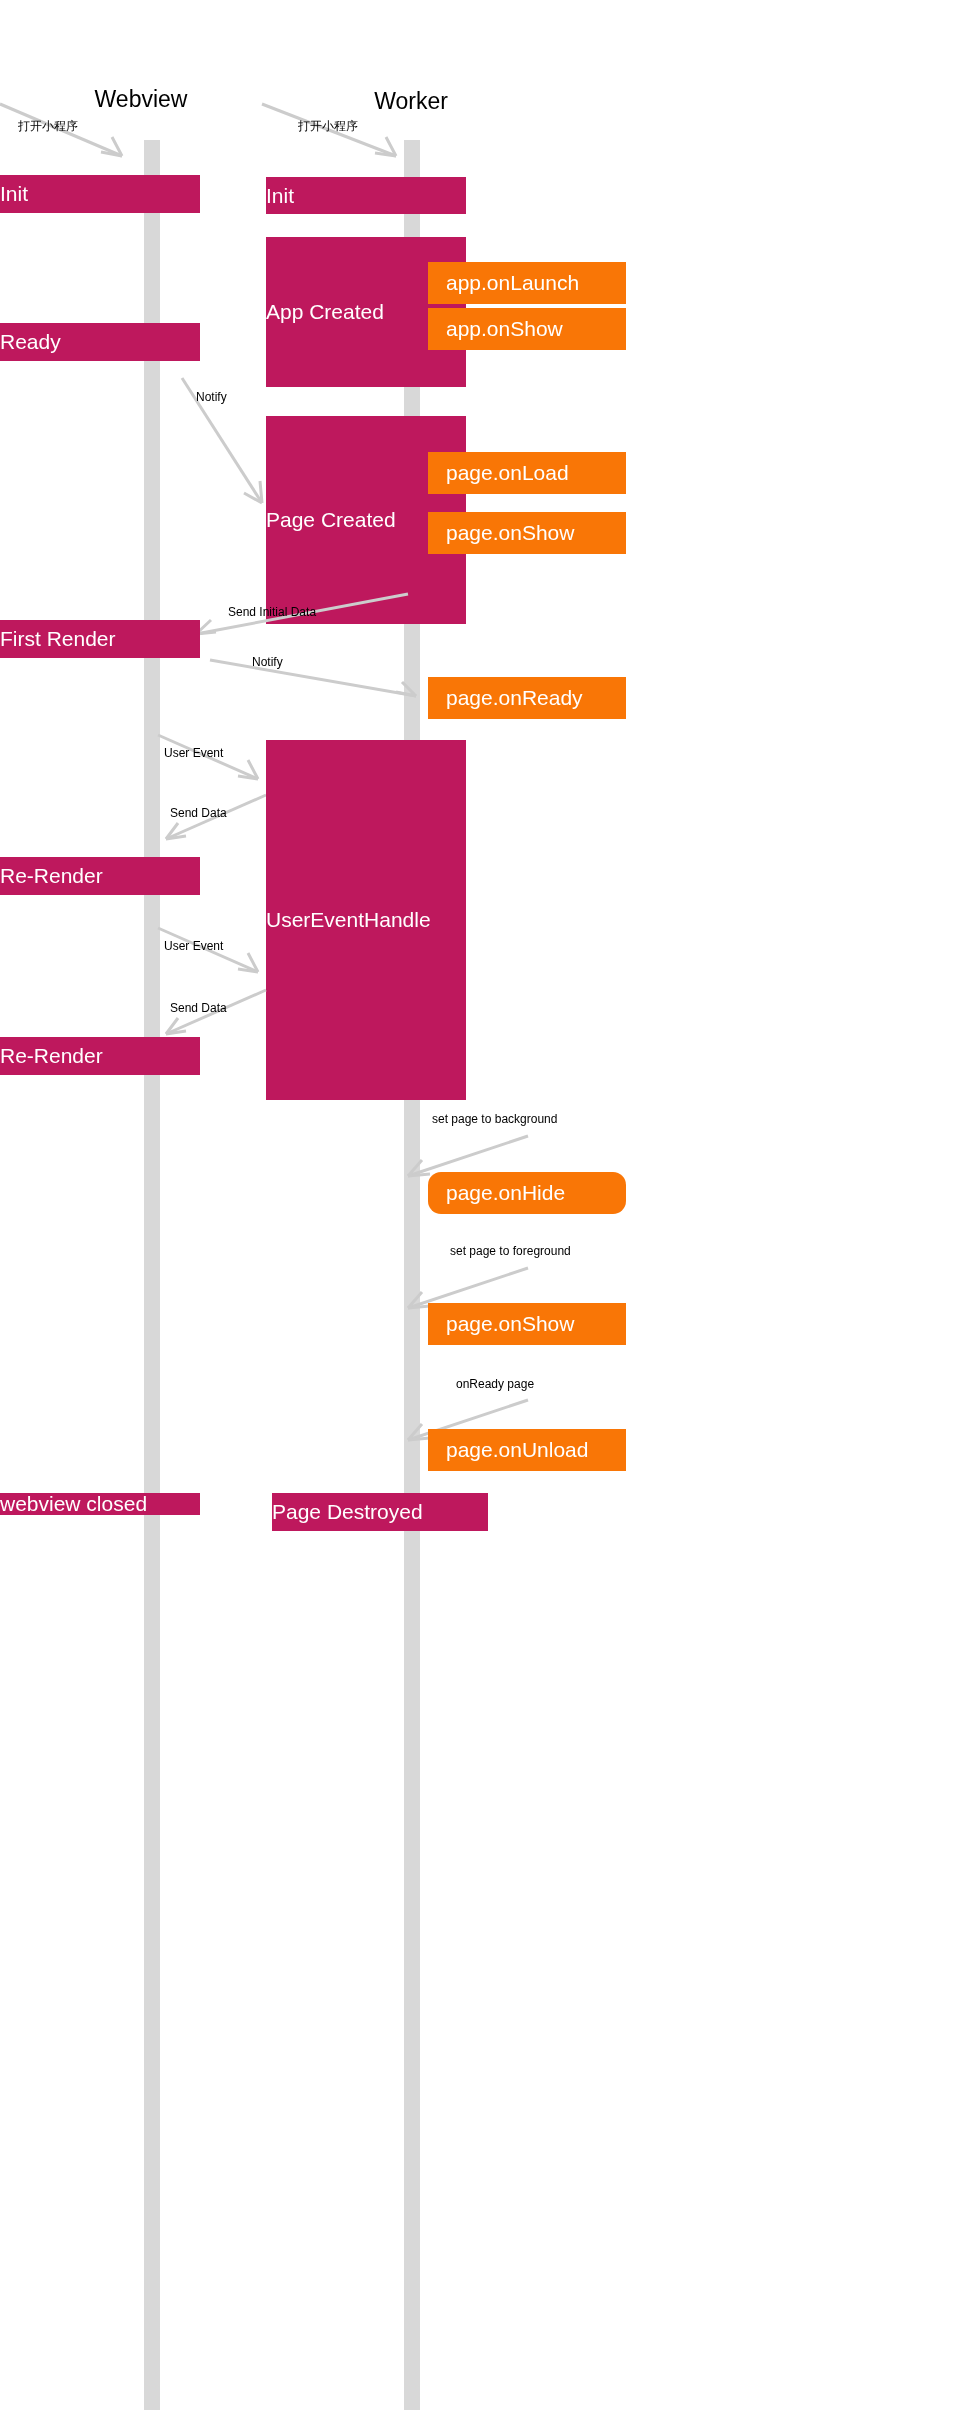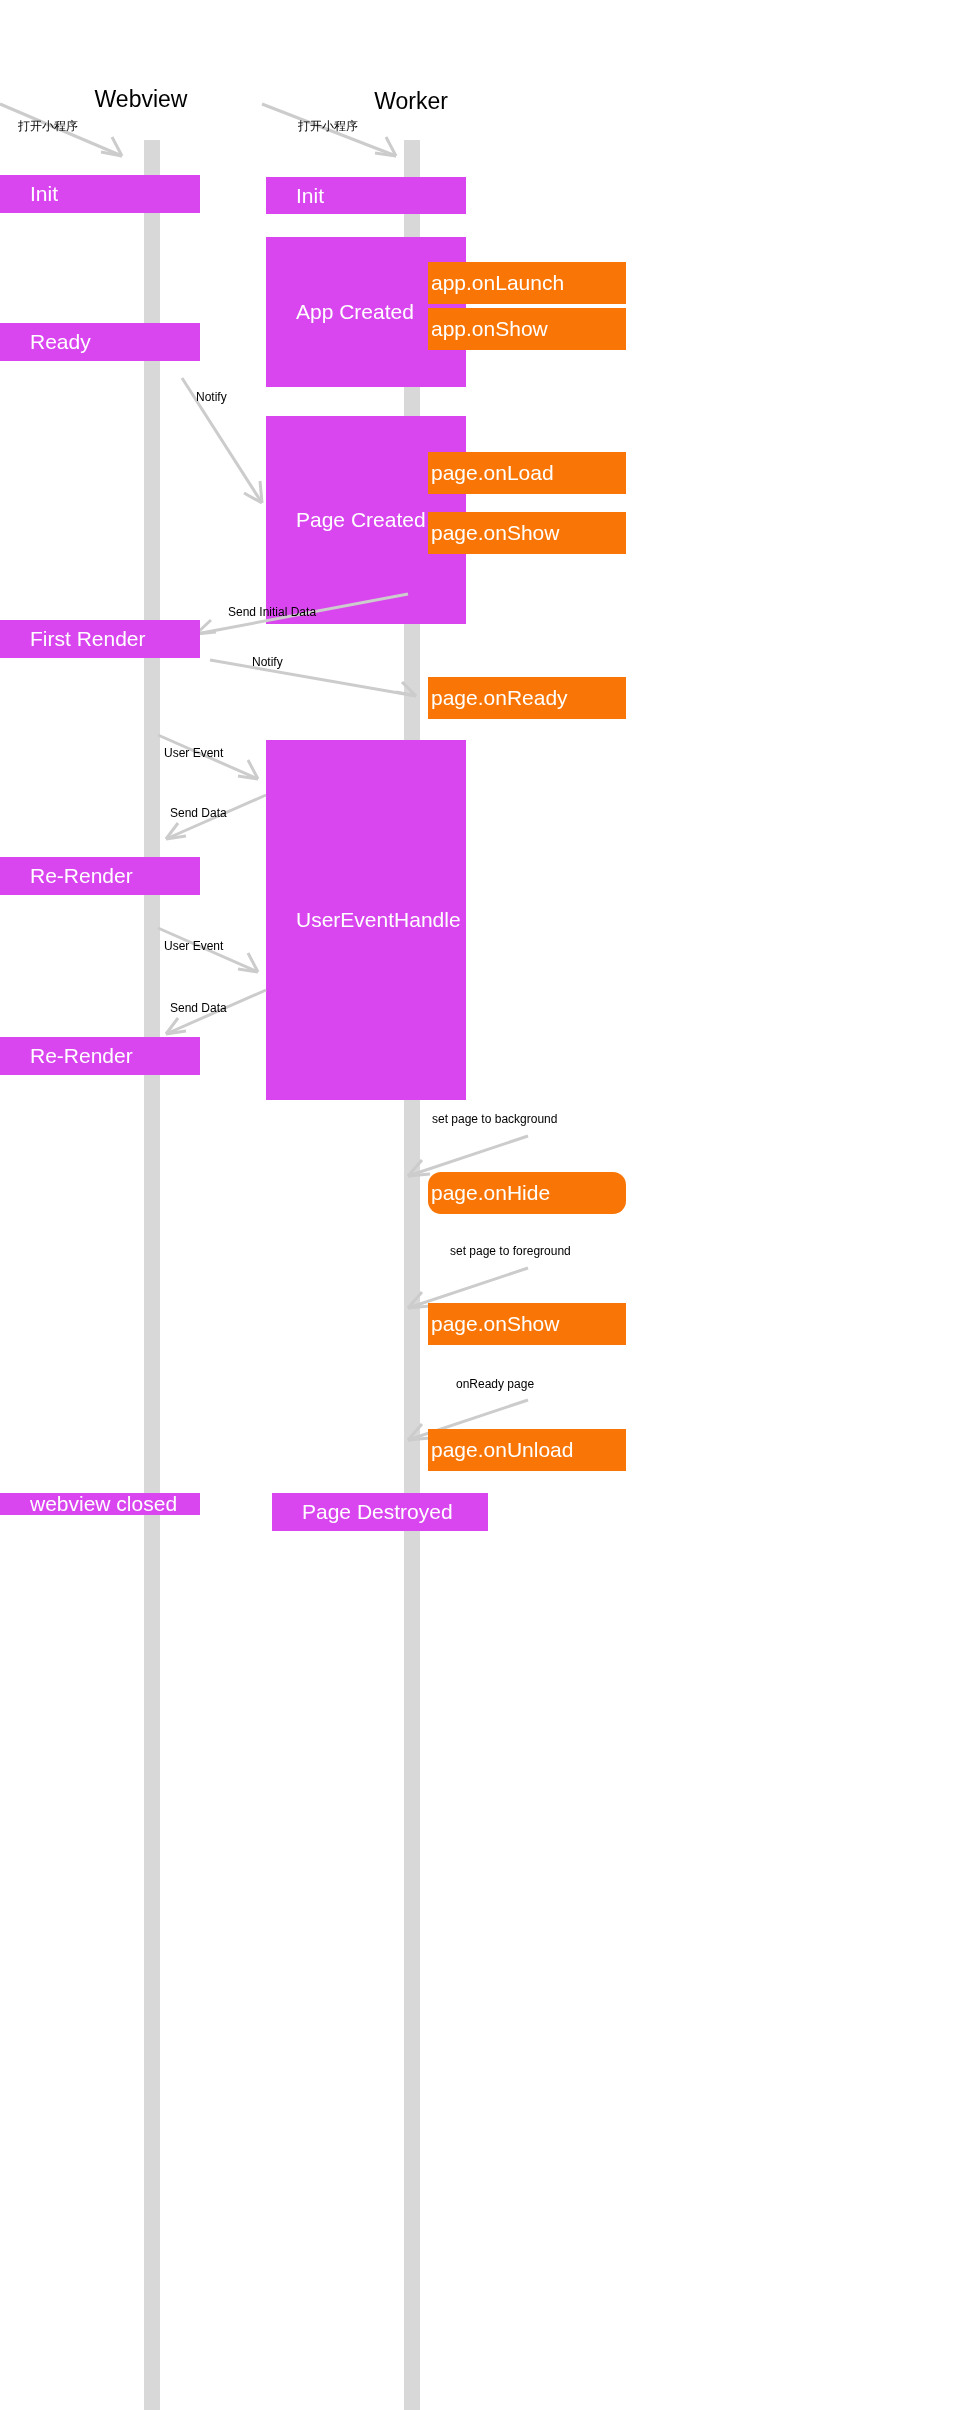--- a/index.html
+++ b/index.html
@@ -9,8 +9,8 @@
   .lifeline{position:absolute;width:16px;background:#d8d8d8;}
   .colhead{position:absolute;font-size:23px;color:#000;text-align:center;
            white-space:nowrap;transform:translateX(-50%);}
-  .blk{position:absolute;background:#d946ef;color:#fff;font-size:21px;
-       display:flex;align-items:center;box-sizing:border-box;padding-left:30px;}
+  .blk{position:absolute;background:#be185d;color:#fff;font-size:21px;
+       display:flex;align-items:center;box-sizing:border-box;}
   .blk.tall{align-items:center;}
   .badge{position:absolute;background:#f97606;color:#fff;font-size:21px;
          display:flex;align-items:center;box-sizing:border-box;padding-left:3px;}

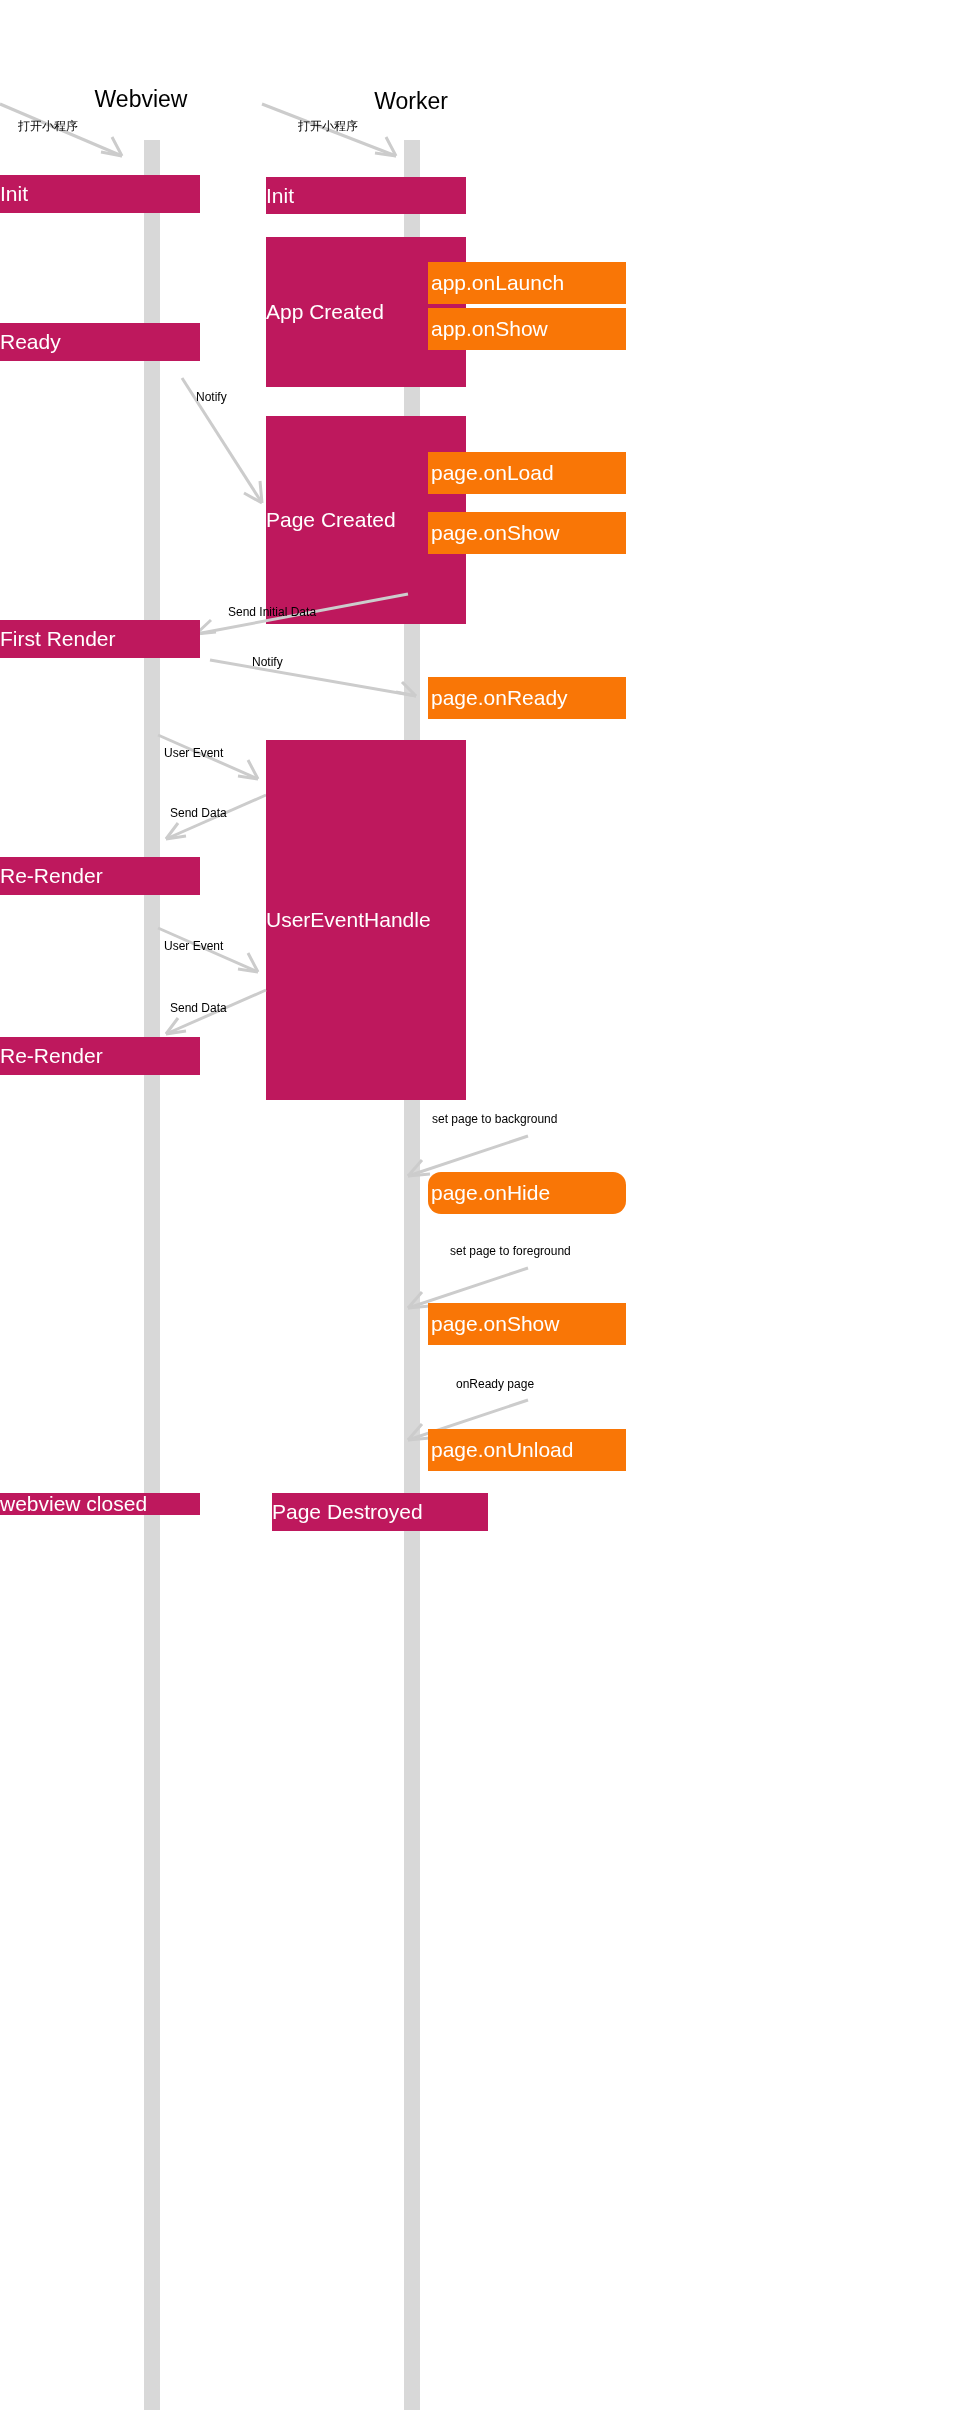--- a/index.html
+++ b/index.html
@@ -13,7 +13,7 @@
        display:flex;align-items:center;box-sizing:border-box;}
   .blk.tall{align-items:center;}
   .badge{position:absolute;background:#f97606;color:#fff;font-size:21px;
-         display:flex;align-items:center;box-sizing:border-box;padding-left:3px;}
+         display:flex;align-items:center;box-sizing:border-box;padding-left:18px;}
   .alabel{position:absolute;font-size:12px;color:#000;white-space:nowrap;}
   .arrow{position:absolute;overflow:visible;}
   .arrow line,.arrow path{stroke:#cccccc;stroke-width:3;fill:none;}

